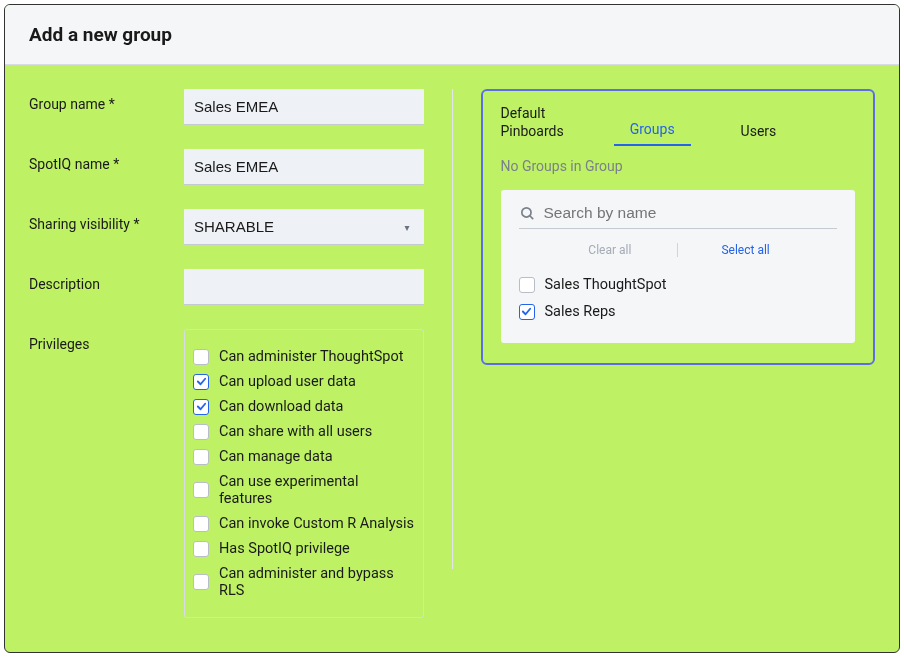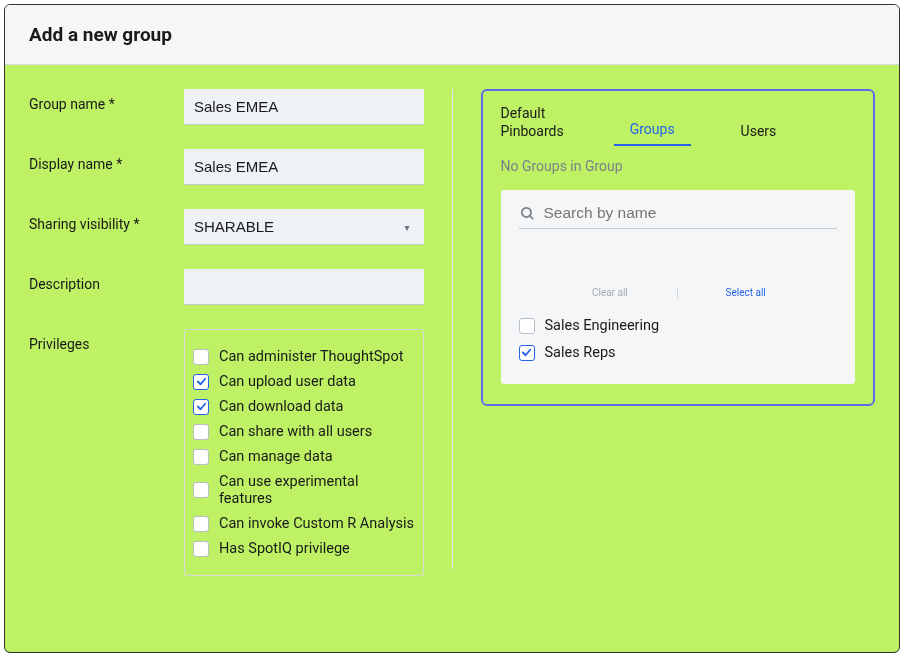--- a/index.html
+++ b/index.html
@@ -204,7 +204,7 @@
       </div>
 
       <div class="form-row">
-        <div class="form-label">Display name *</div>
+        <div class="form-label">SpotIQ name *</div>
         <div class="form-field">
           <input class="text-input" value="Sales EMEA" style="">
         </div>

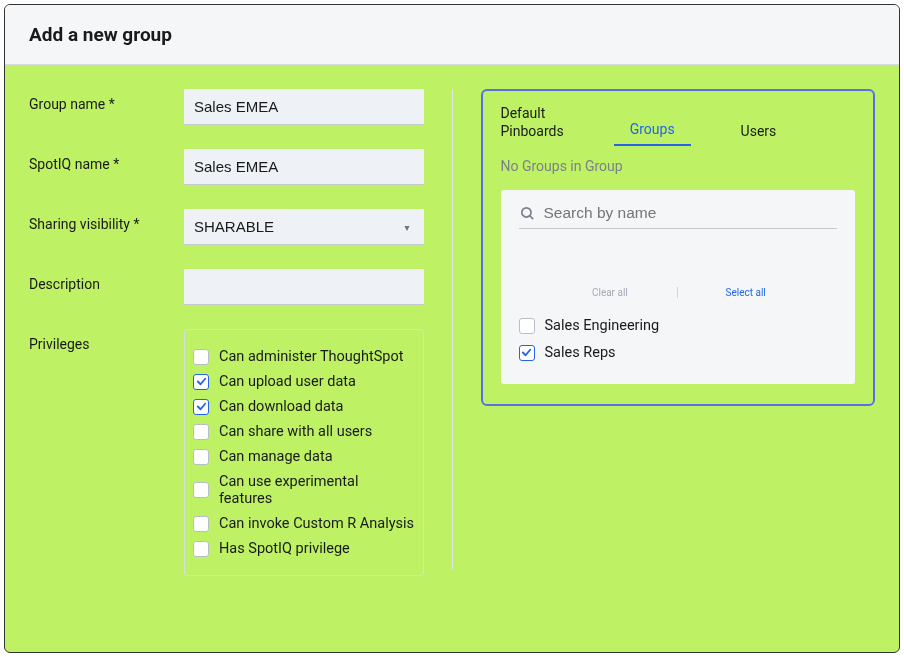--- a/index.html
+++ b/index.html
@@ -178,8 +178,7 @@
     .action-half {
       flex: 1;
       text-align: center;
-      font-size: 10px;
-      margin-top: 44px;
+      font-size: 12px;
     }
     .action-half.clear { color: #a6abb5; border-right: 1px solid #d0d4dc; }
     .action-half.select { color: #2563eb; cursor: pointer; }

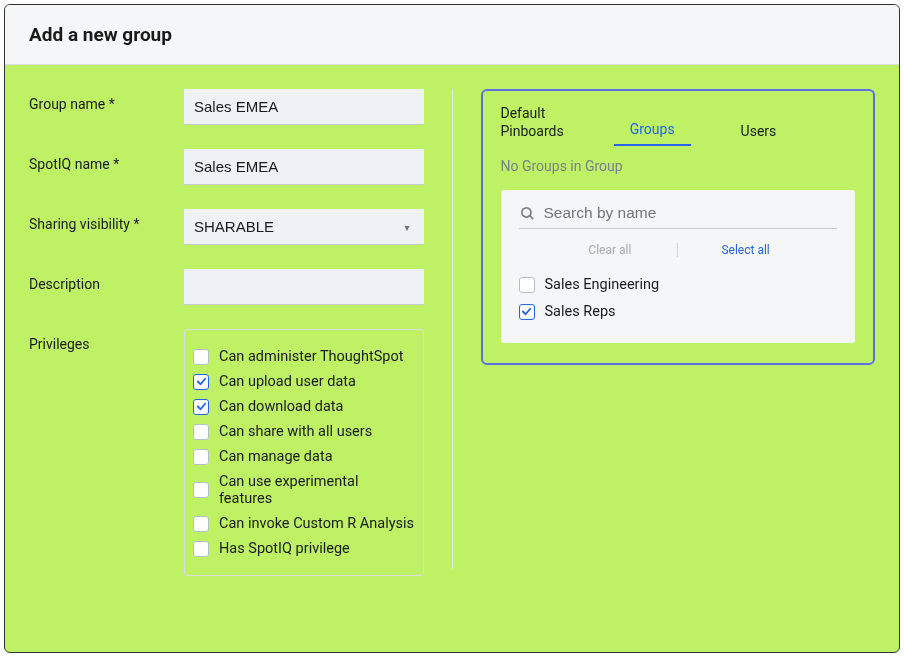--- a/index.html
+++ b/index.html
@@ -299,7 +299,7 @@
           <div class="group-list" id="group-list">
               <div class="checkbox-row">
                 <span class="cbox"></span>
-                <span class="checkbox-label">Sales Engineering</span>
+                <span class="checkbox-label">Sales ThoughtSpot</span>
               </div>
               <div class="checkbox-row">
                 <span class="cbox checked">

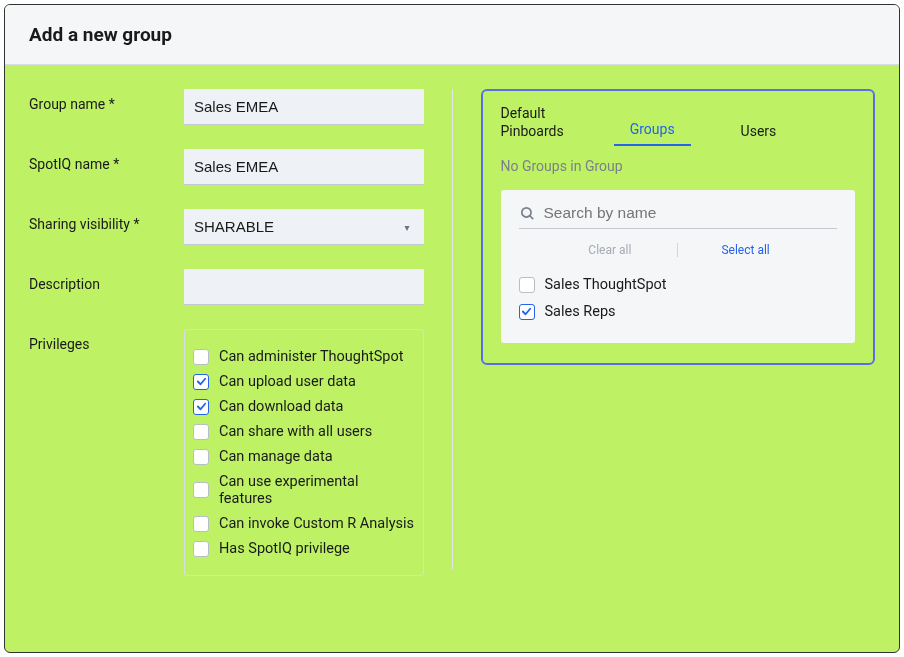--- a/index.html
+++ b/index.html
@@ -267,6 +267,10 @@
               <div class="checkbox-row">
                 <span class="cbox"></span>
                 <span class="checkbox-label">Has SpotIQ privilege</span>
+              </div>
+              <div class="checkbox-row">
+                <span class="cbox"></span>
+                <span class="checkbox-label">Can administer and bypass RLS</span>
               </div>
             </div>
         </div>

